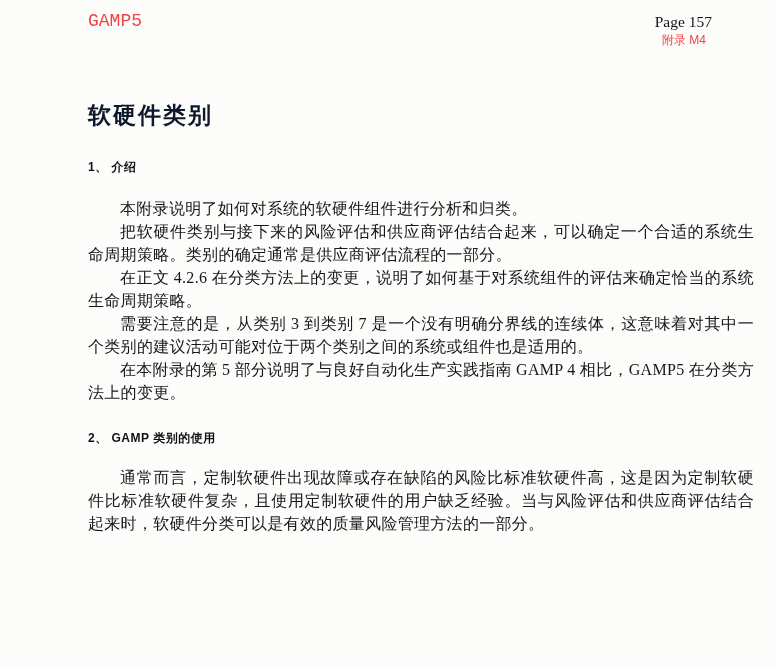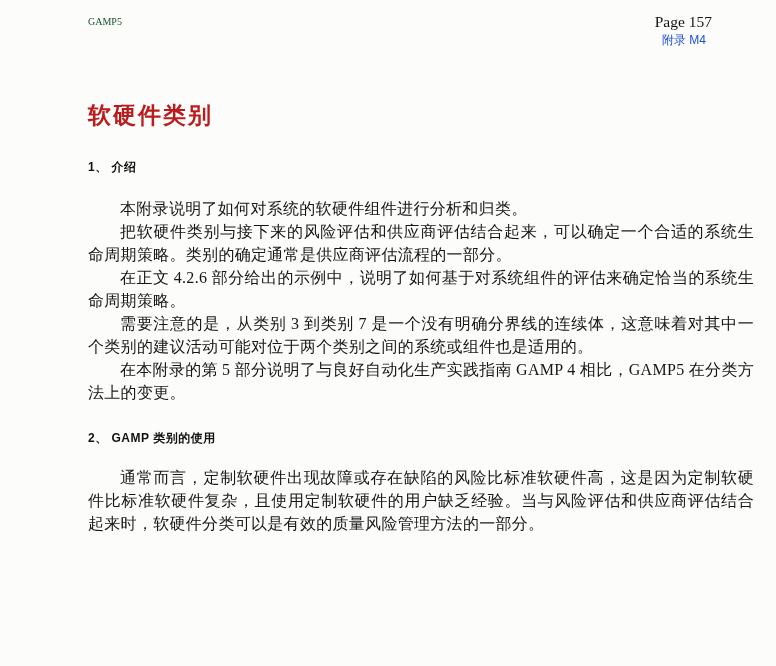--- a/index.html
+++ b/index.html
@@ -30,10 +30,10 @@
     height: 38px;
   }
   .header-left {
-    font-family: Liberation Serif, serif;
-    font-size: 10px;
+    font-family: Liberation Mono, monospace;
+    font-size: 18px;
     line-height: 19px;
-    color: #14532d;
+    color: #ef4444;
   }
   .header-right {
     text-align: right;

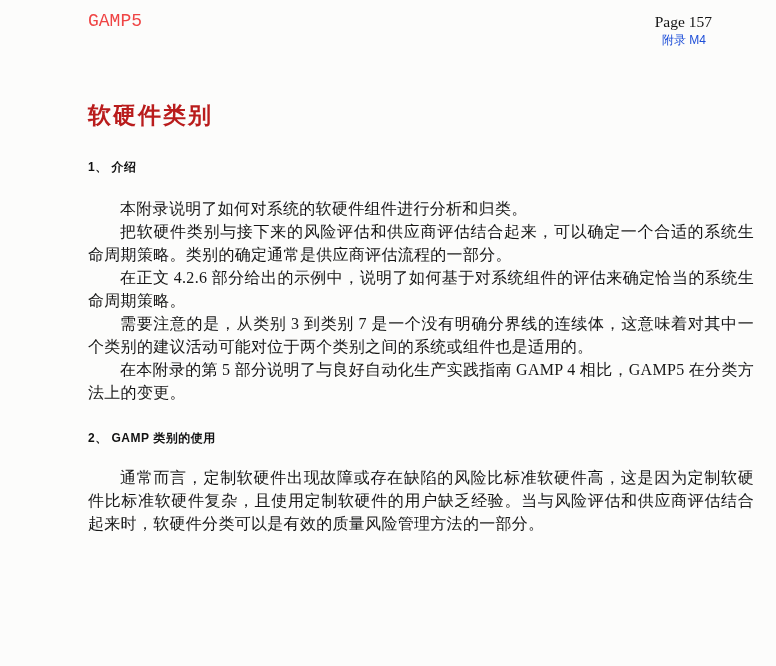--- a/index.html
+++ b/index.html
@@ -49,7 +49,7 @@
     font-family: "Liberation Sans", "DejaVu Sans", sans-serif;
     font-size: 12px;
     line-height: 18px;
-    color: #1d4ed8;
+    color: #ef4444;
     padding-right: 6px;
     margin-left: 8px;
   }

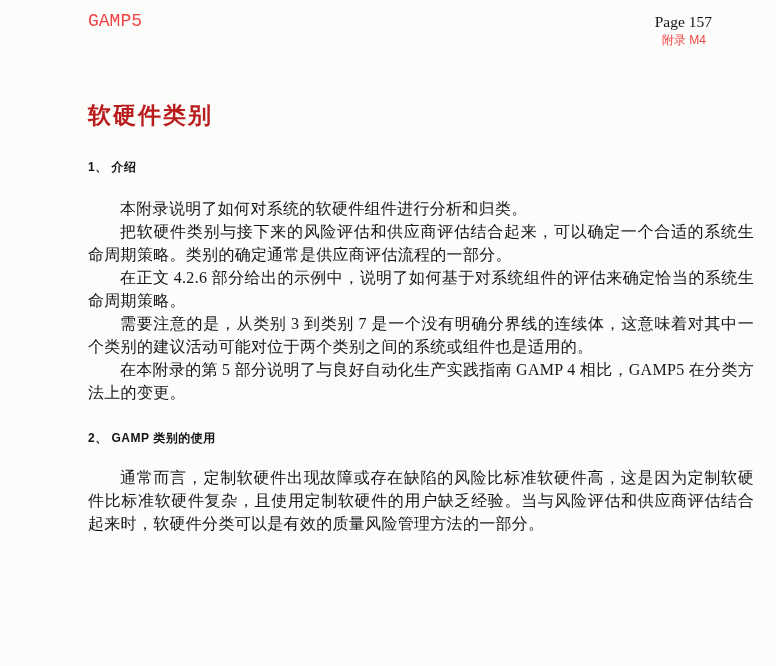--- a/index.html
+++ b/index.html
@@ -61,7 +61,7 @@
     letter-spacing: 2px;
     line-height: 30px;
     margin: 50px 0 0 0;
-    color: #b91c1c;
+    color: #0f172a;
   }
   .section-heading {
     font-family: "Liberation Sans", "DejaVu Sans", sans-serif;

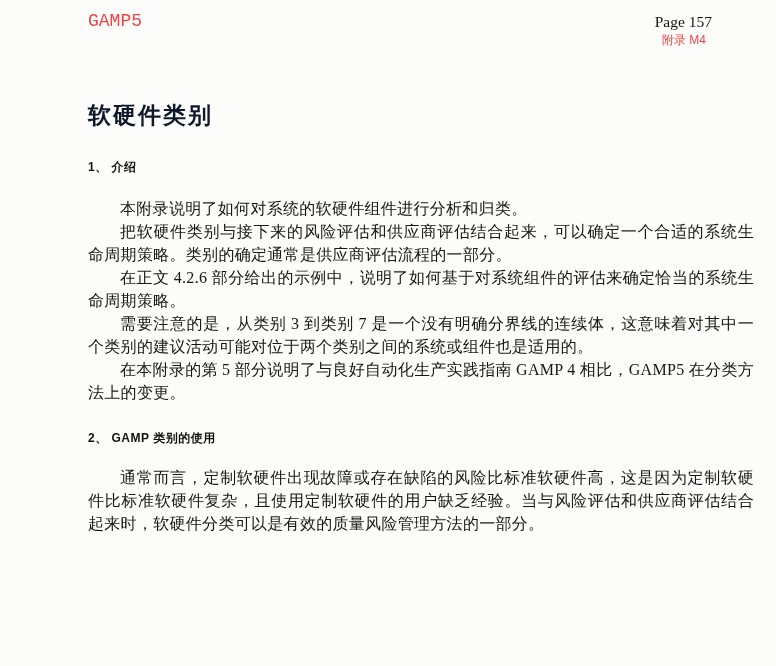--- a/index.html
+++ b/index.html
@@ -114,7 +114,7 @@
       <h2 class="section-heading">1、 介绍</h2>
       <p class="para">本附录说明了如何对系统的软硬件组件进行分析和归类。</p>
       <p class="para">把软硬件类别与接下来的风险评估和供应商评估结合起来，可以确定一个合适的系统生命周期策略。类别的确定通常是供应商评估流程的一部分。</p>
-      <p class="para">在正文 4.2.6 部分给出的示例中，说明了如何基于对系统组件的评估来确定恰当的系统生命周期策略。</p>
+      <p class="para">在正文 4.2.6 在分类方法上的变更，说明了如何基于对系统组件的评估来确定恰当的系统生命周期策略。</p>
       <p class="para">需要注意的是，从类别 3 到类别 7 是一个没有明确分界线的连续体，这意味着对其中一个类别的建议活动可能对位于两个类别之间的系统或组件也是适用的。</p>
       <p class="para">在本附录的第 5 部分说明了与良好自动化生产实践指南 GAMP 4 相比，GAMP5 在分类方法上的变更。</p>
     </section>

